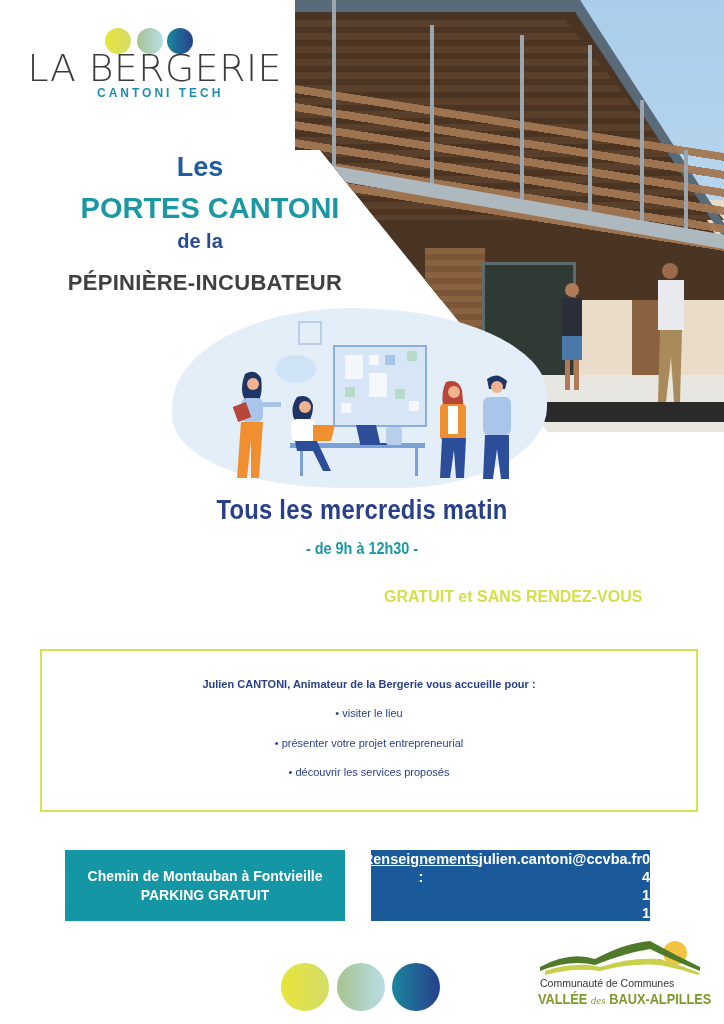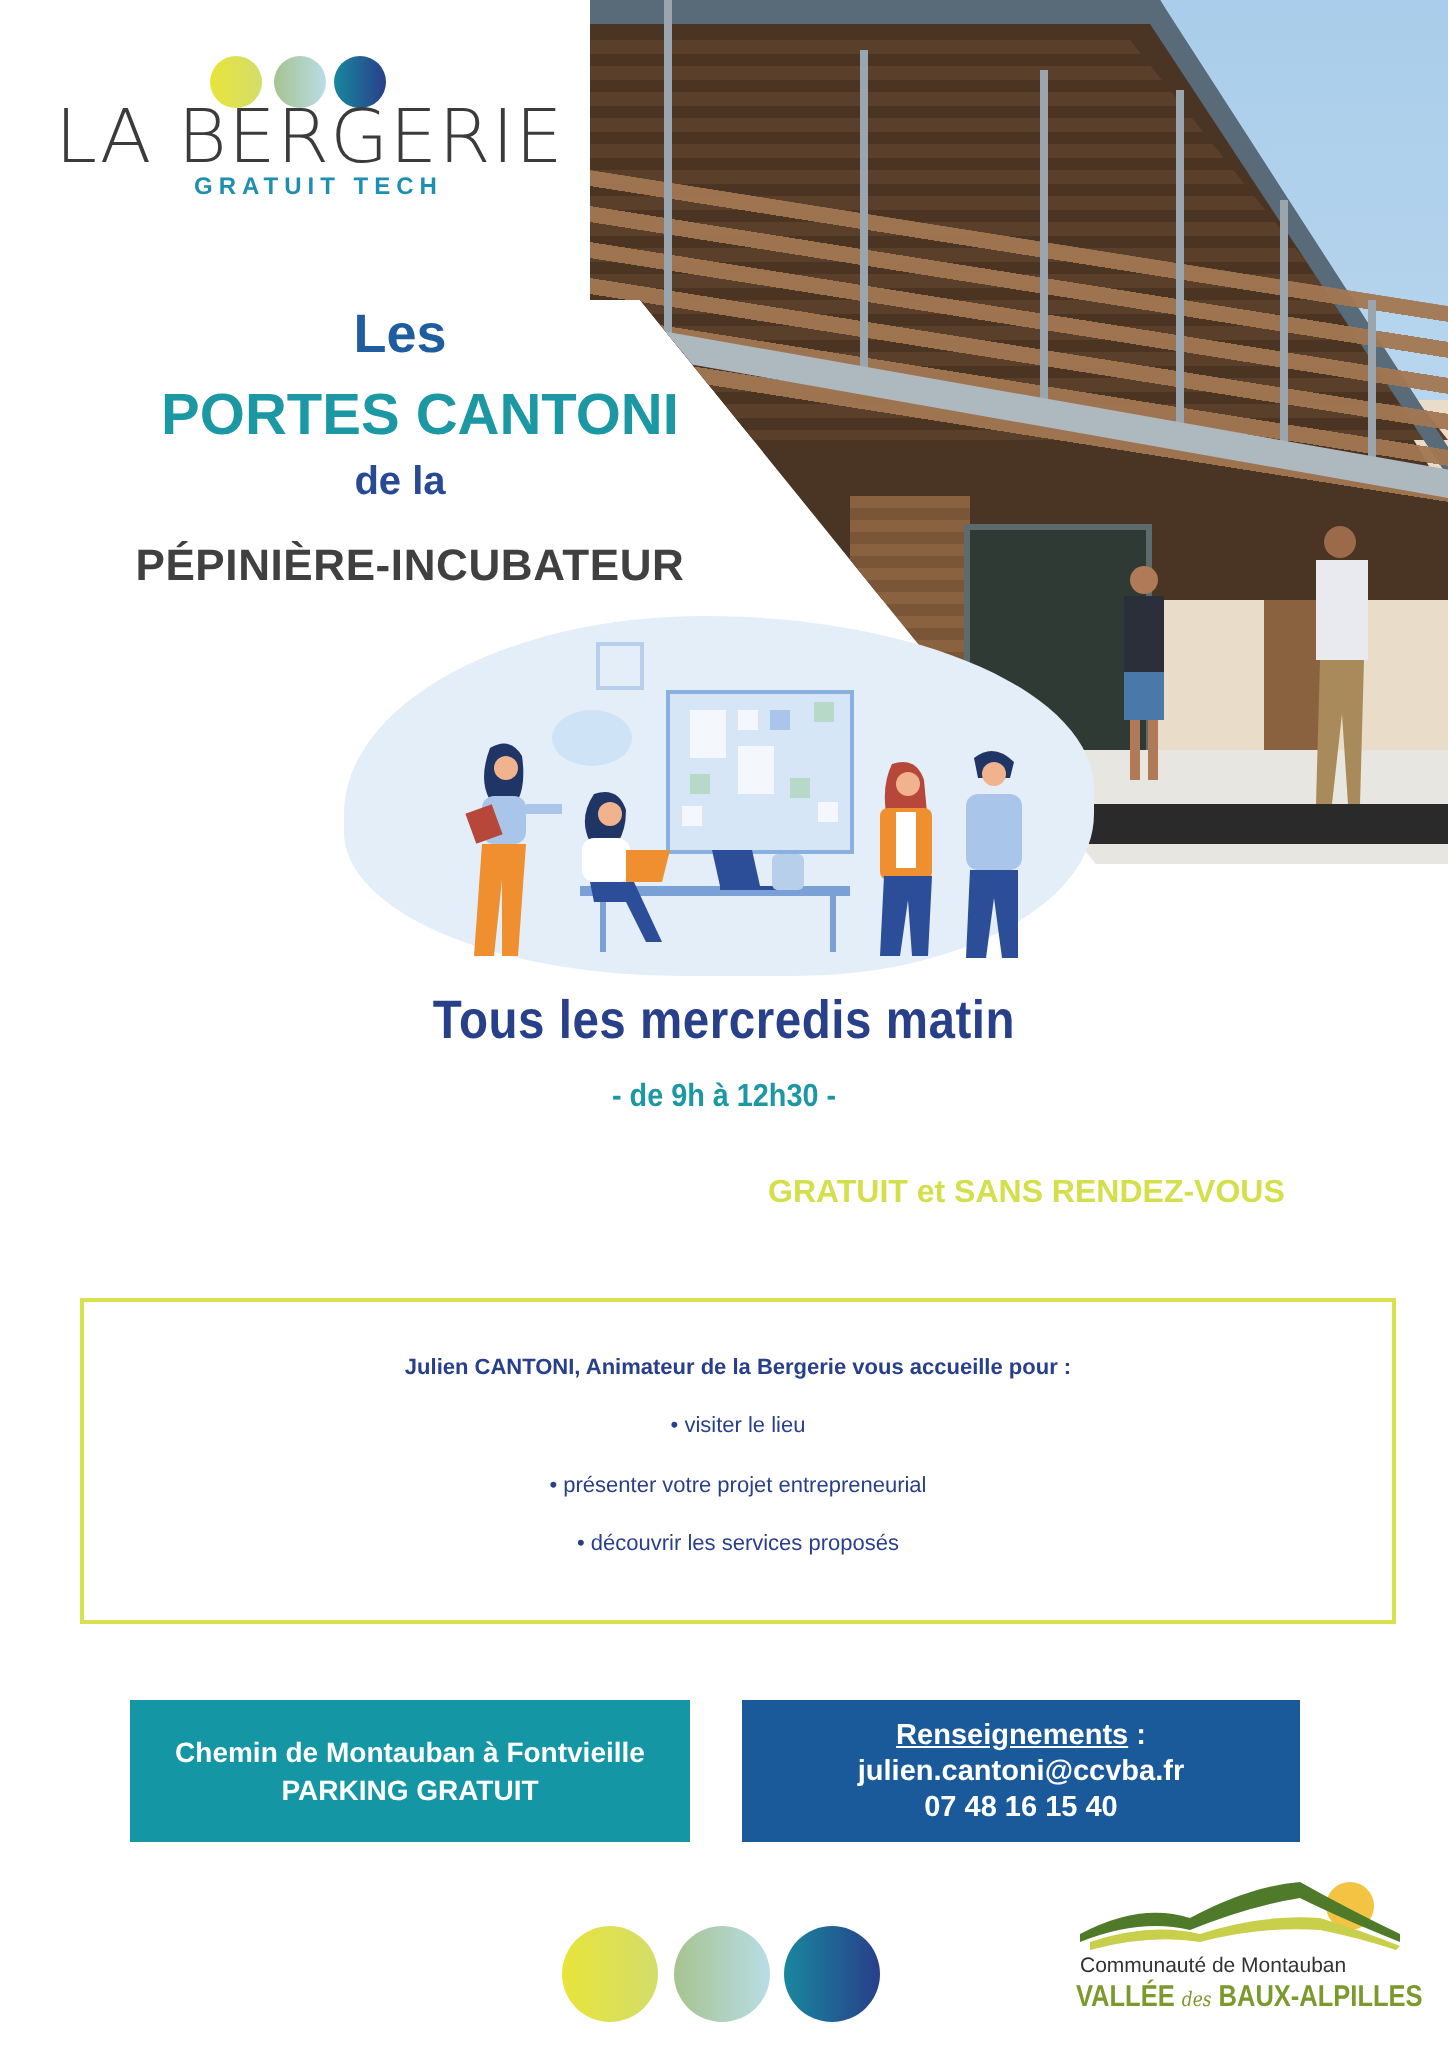--- a/index.html
+++ b/index.html
@@ -105,7 +105,7 @@
 <div class="logo-circ" style="left:137px;top:28px;background:linear-gradient(90deg,#a7c390,#b8dde6);"></div>
 <div class="logo-circ" style="left:167px;top:28px;background:linear-gradient(90deg,#19879e,#283f8a);"></div>
 <div class="abs logo-text">LA BERGERIE</div>
-<div class="abs logo-sub">GRATUIT TECH</div>
+<div class="abs logo-sub">CANTONI TECH</div>
 
 <div class="abs t t-les">Les</div>
 <div class="abs t t-portes">PORTES CANTONI</div>

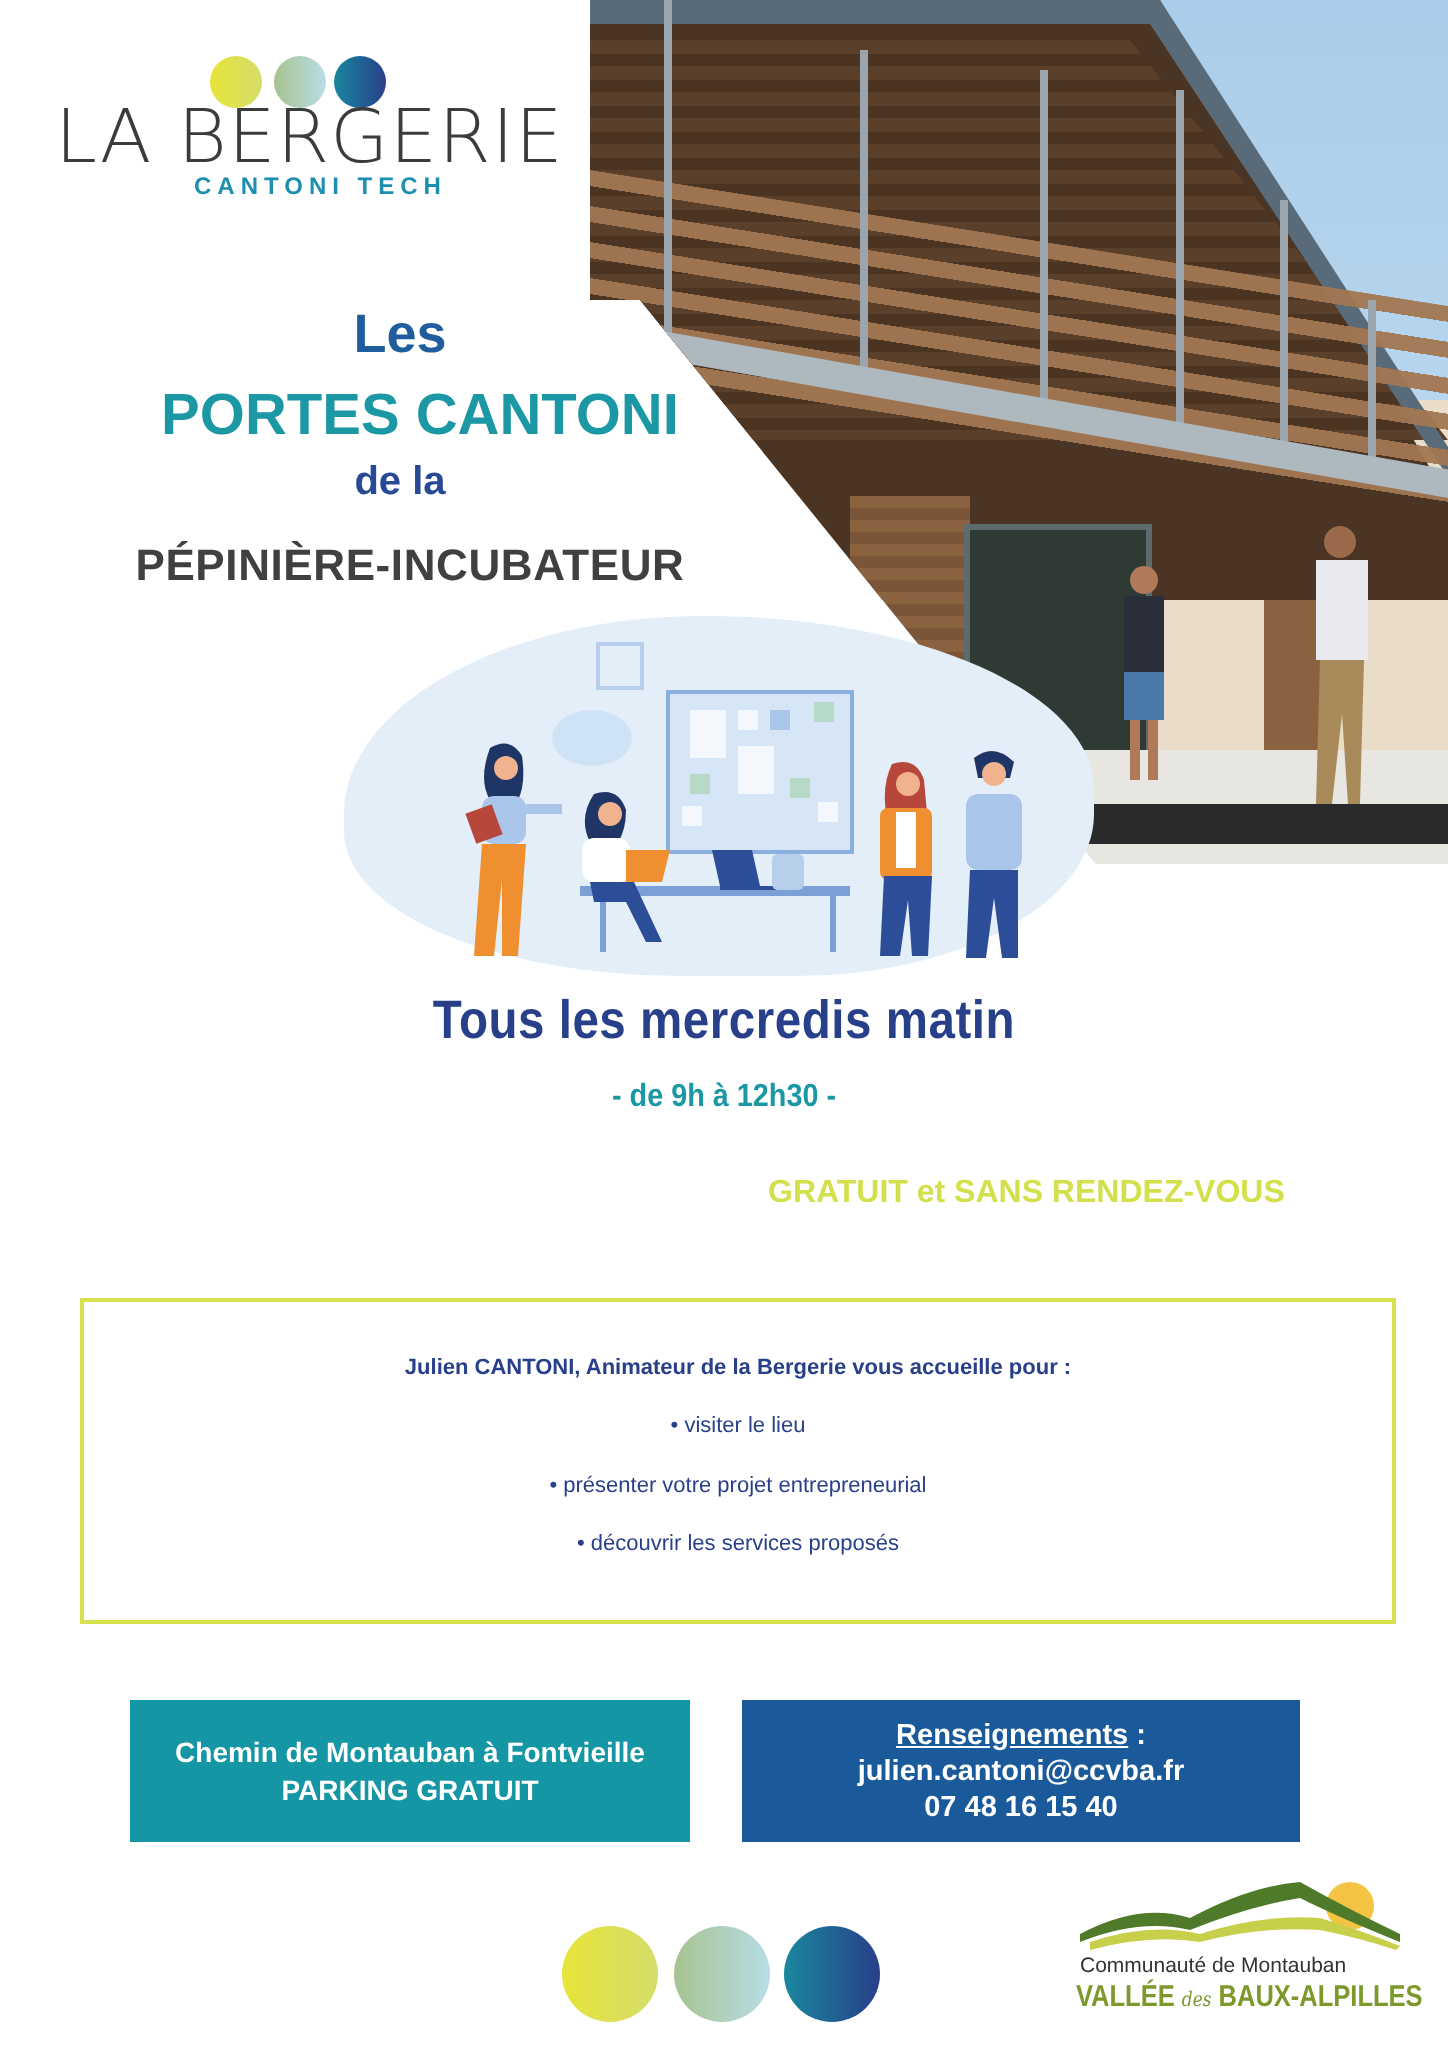--- a/index.html
+++ b/index.html
@@ -57,7 +57,7 @@
 
   
   .teal { left:65px; top:850px; width:280px; height:71px; background:#1596a4; color:#fff; font-weight:700; text-align:center; font-size:14px; display:flex; flex-direction:column; justify-content:center; line-height:19px; }
-  .blue { left:371px; top:850px; width:279px; height:71px; background:#1a5a9a; color:#fff; font-weight:700; text-align:center; font-size:14.5px; display:flex; flex-direction:column; justify-content:center; line-height:18px; }
+  .blue { left:371px; top:850px; width:279px; height:71px; background:#1a5a9a; color:#fff; font-weight:700; text-align:center; font-size:14.5px; display:flex; justify-content:center; line-height:18px; }
   .blue .u { text-decoration:underline; }
   .circ { position:absolute; width:48px; height:48px; border-radius:50%; }
 

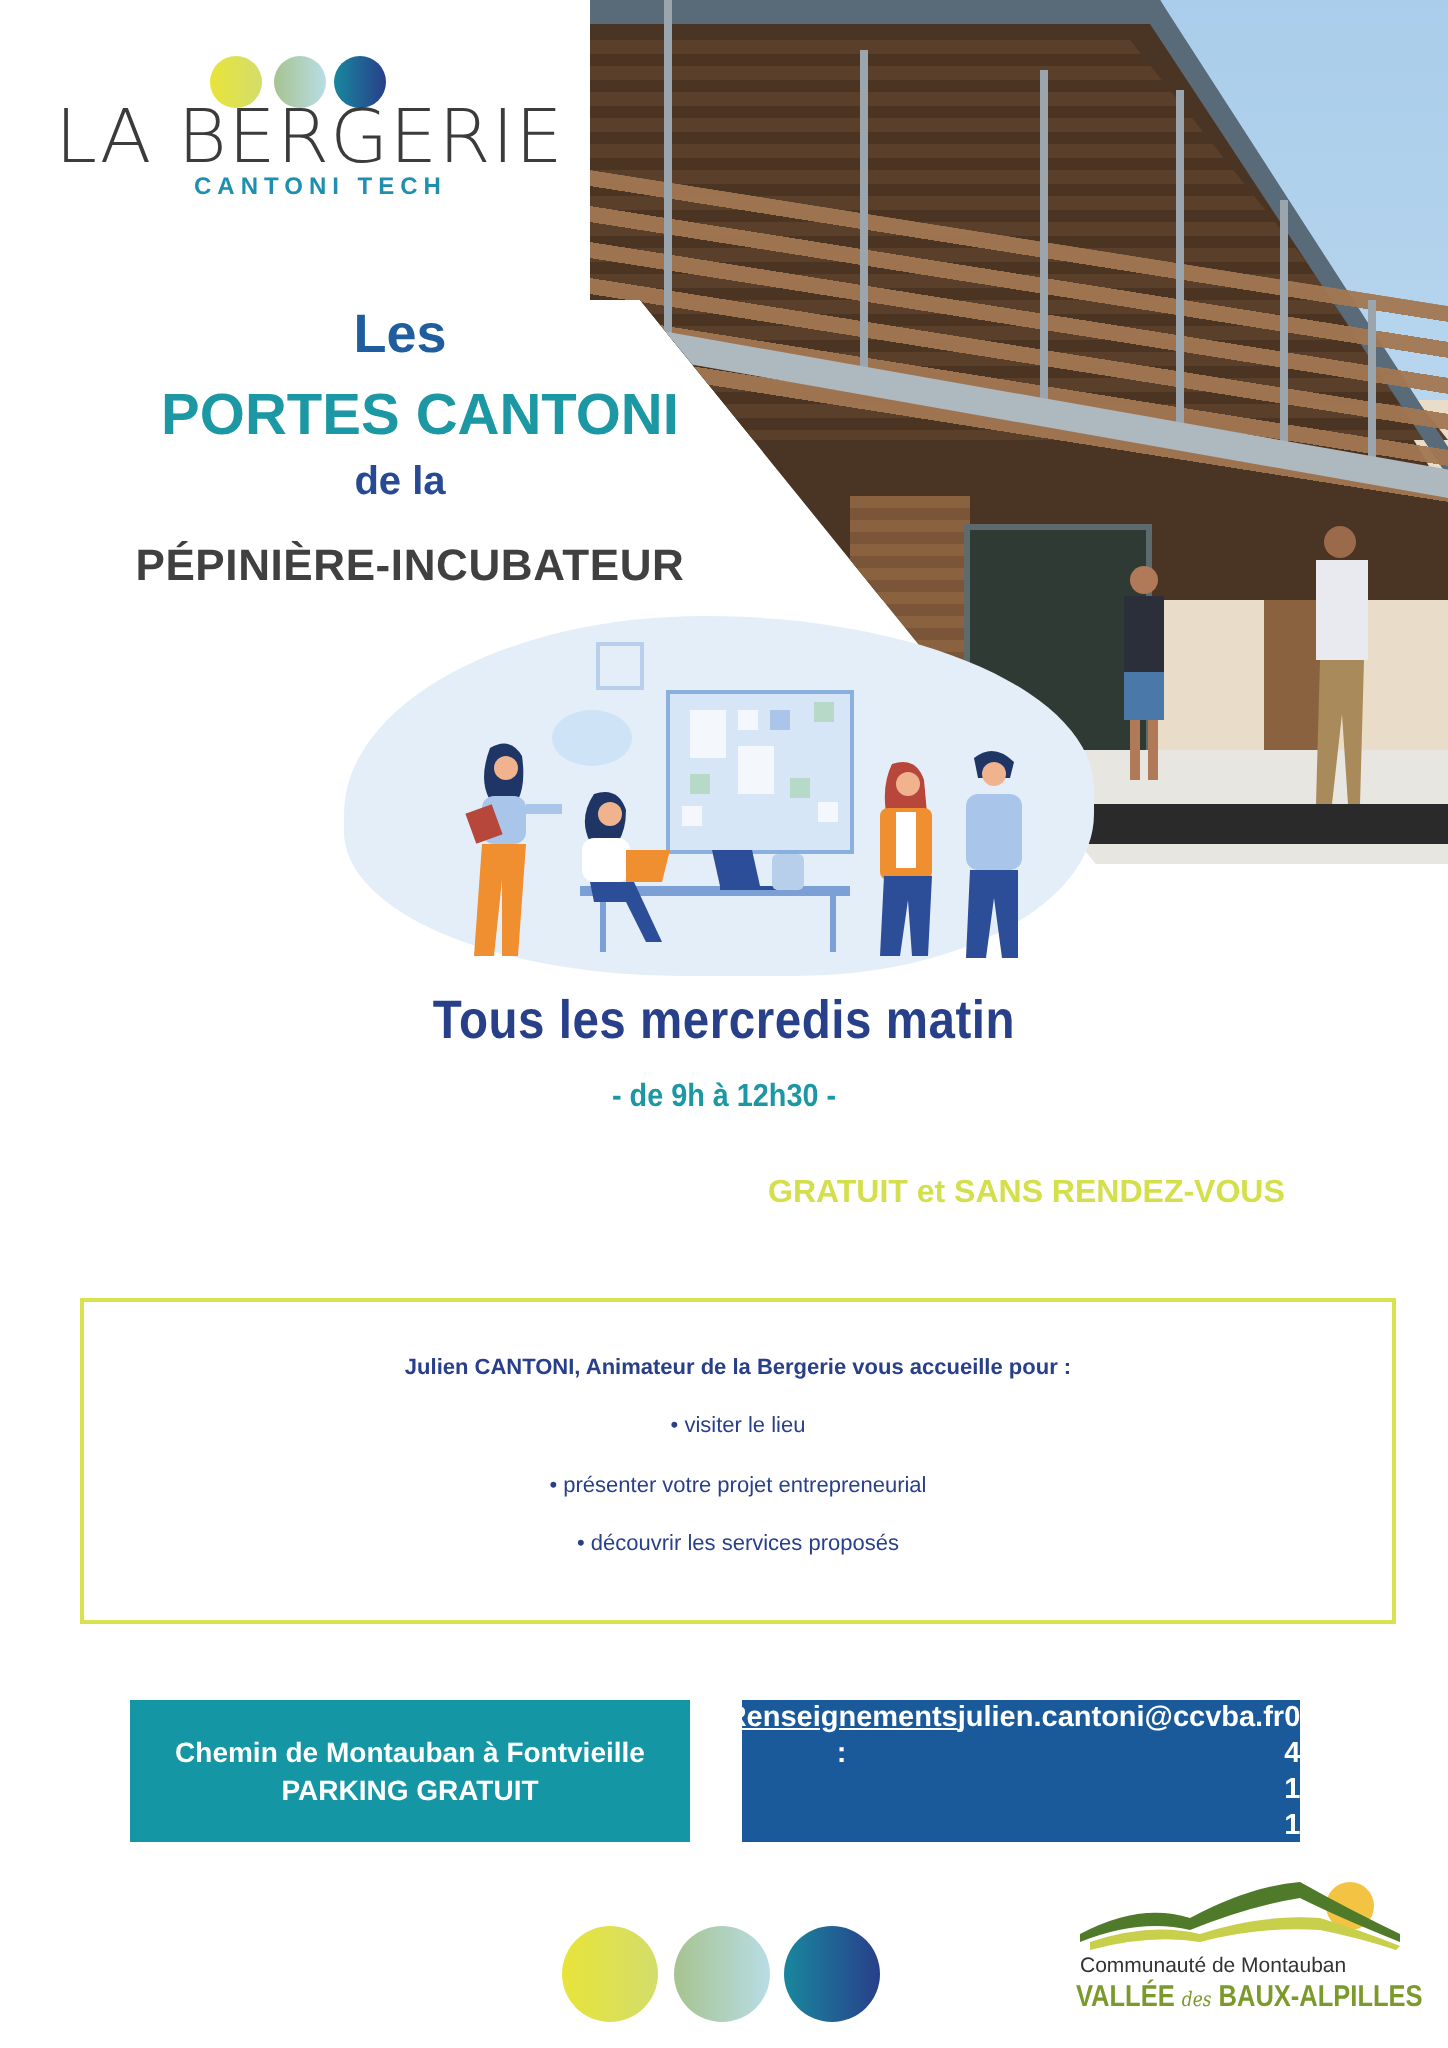--- a/index.html
+++ b/index.html
@@ -194,7 +194,7 @@
   <path d="M0 30 Q30 14 55 22 Q85 6 110 4 Q135 18 160 30 L160 34 Q130 22 110 12 Q85 16 55 28 Q30 22 0 34z" fill="#4f7a2a"></path>
   <path d="M5 34 Q35 24 60 30 Q90 20 120 22 Q140 28 160 36 L158 38 Q140 32 120 28 Q90 26 60 34 Q35 30 5 38z" fill="#c8cf4a"></path>
 </svg>
-<div class="abs cc-text">Communauté de Montauban</div>
+<div class="abs cc-text">Communauté de Communes</div>
 <div class="abs cc-vallee"><span>VALLÉE </span><span class="des">des</span><span> BAUX-ALPILLES</span></div>
 
 </body></html>

